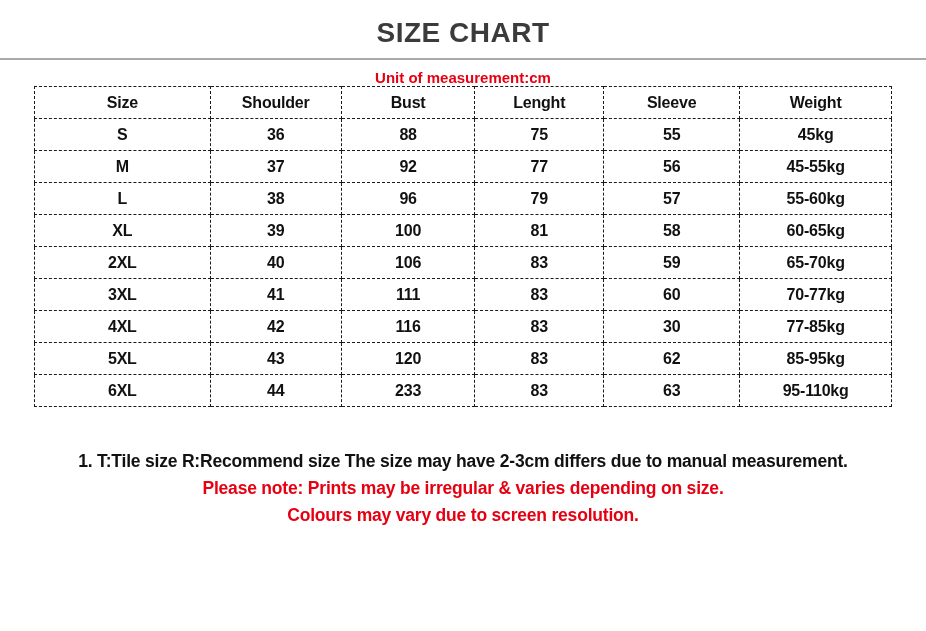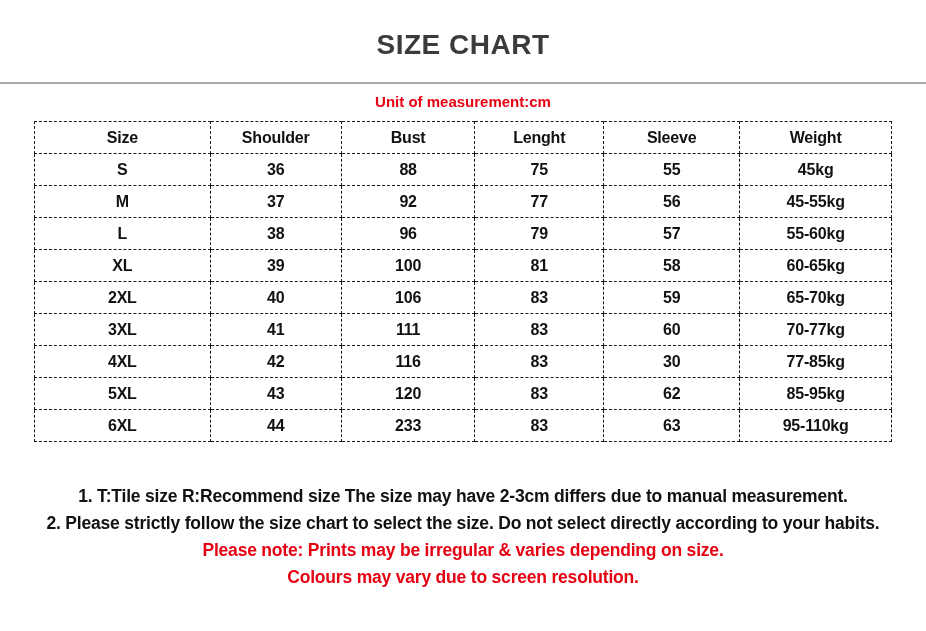--- a/index.html
+++ b/index.html
@@ -18,7 +18,7 @@
     position: relative;
   }
   .title {
-    margin: 16px;
+    margin: 4px;
     padding-top: 10px;
     height: 40px;
     text-align: center;

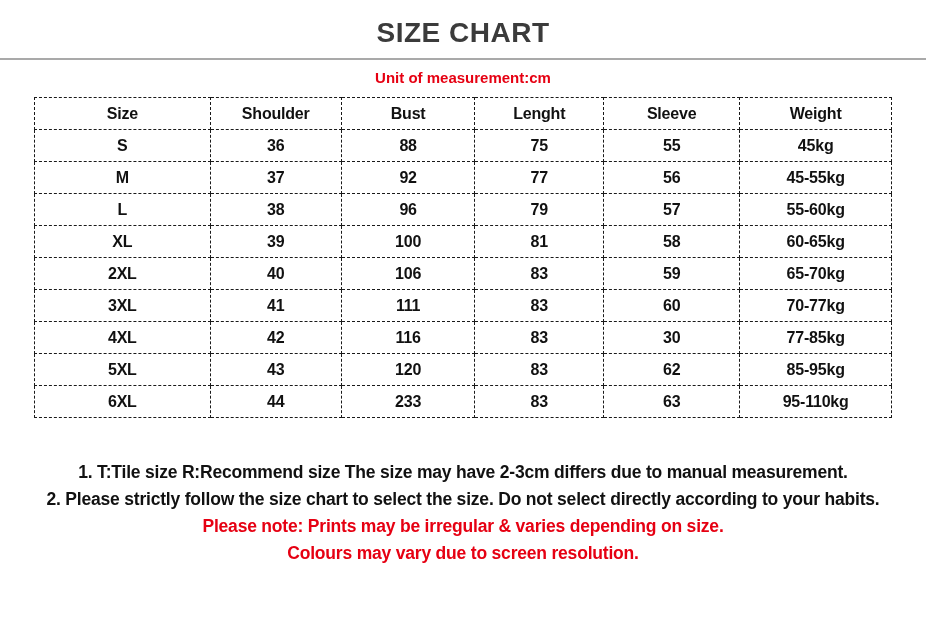--- a/index.html
+++ b/index.html
@@ -40,7 +40,7 @@
   }
   table.size-table {
     width: 858px;
-    margin: 11px auto;
+    margin: 0 auto;
     border-collapse: collapse;
     table-layout: fixed;
   }

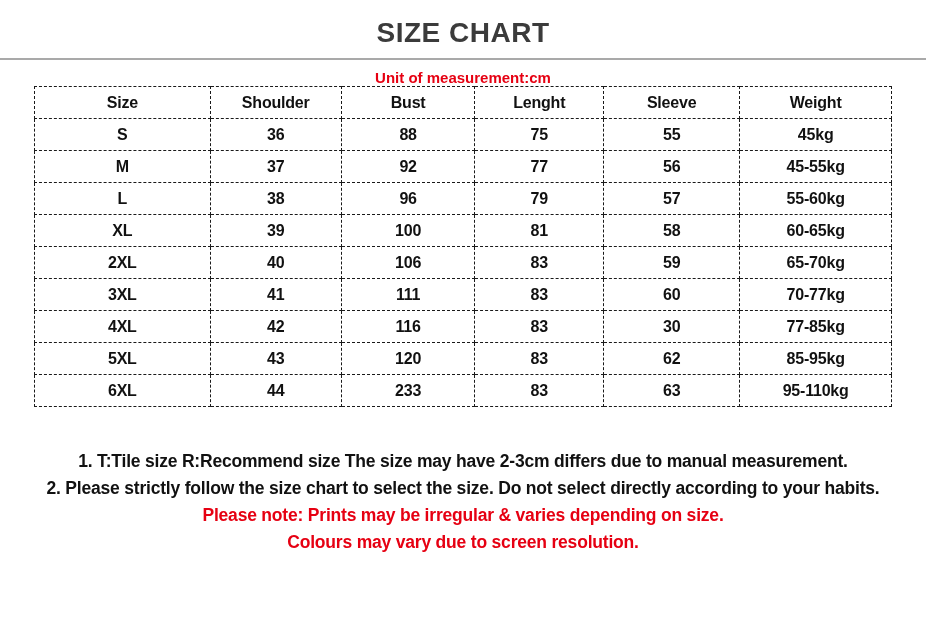--- a/index.html
+++ b/index.html
@@ -179,7 +179,6 @@
 
   <div class="notes">
     <div class="note-black">1. T:Tile size R:Recommend size The size may have 2-3cm differs due to manual measurement.</div>
-    <div class="note-black">2. Please strictly follow the size chart to select the size. Do not select directly according to your habits.</div>
     <div class="note-red">Please note: Prints may be irregular &amp; varies depending on size.</div>
     <div class="note-red">Colours may vary due to screen resolution.</div>
   </div>

